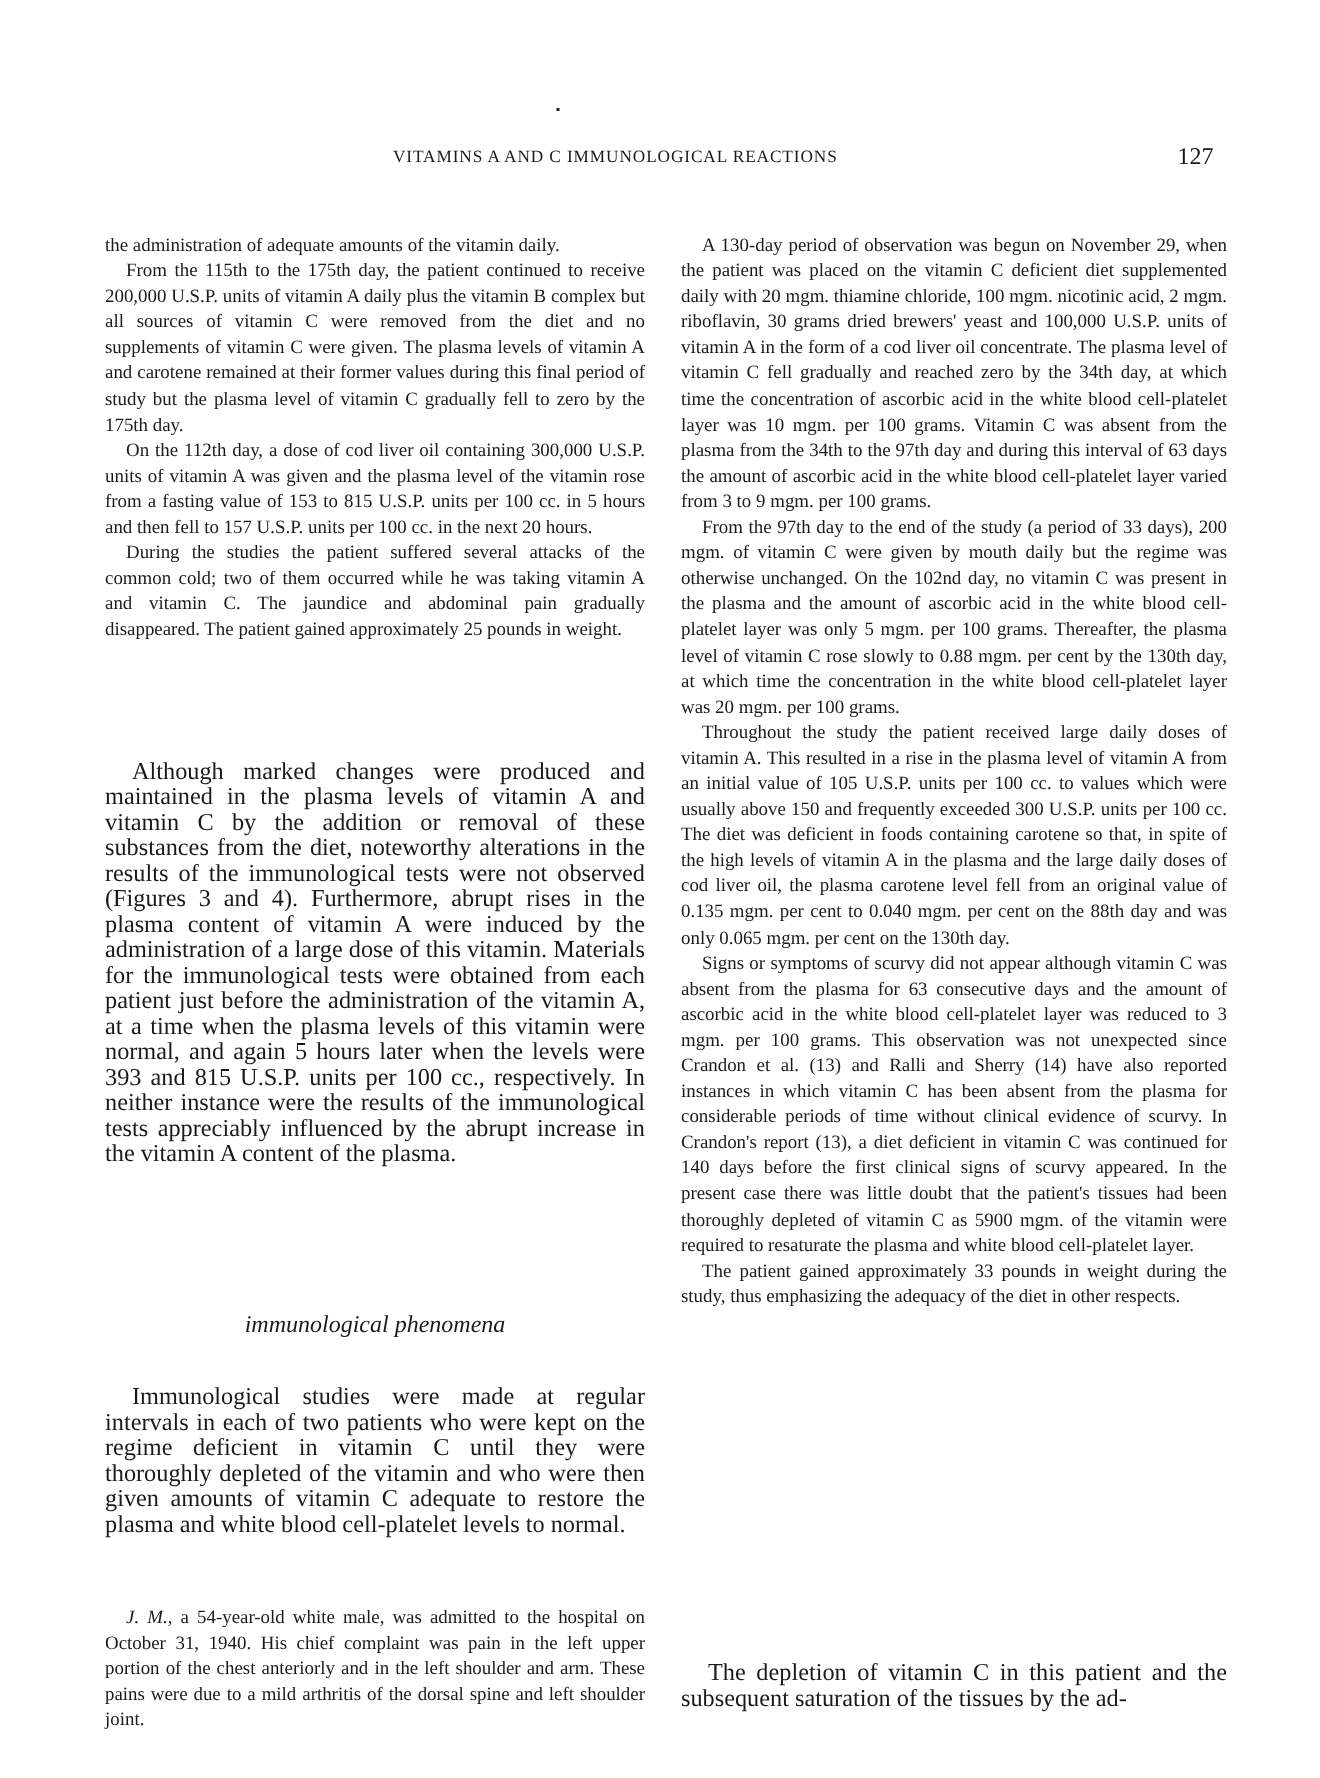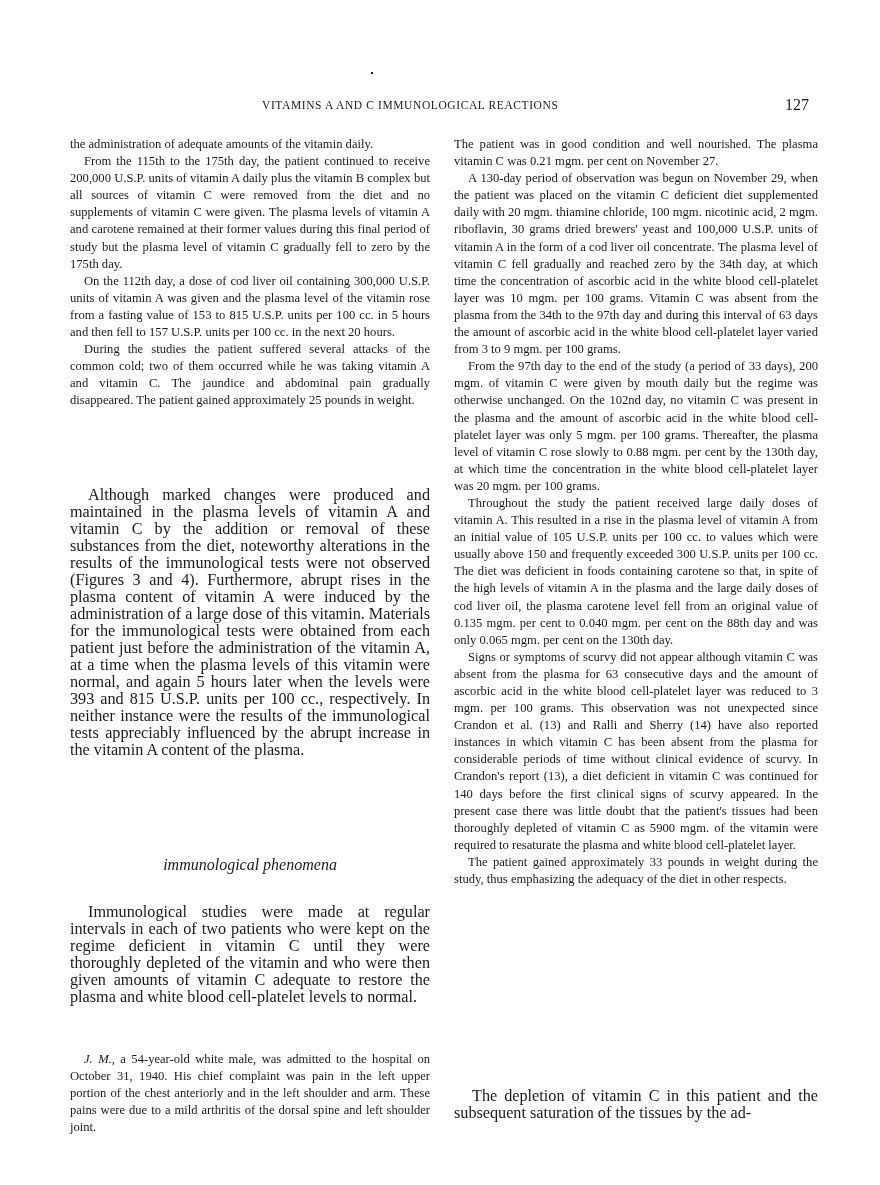--- a/index.html
+++ b/index.html
@@ -15,7 +15,7 @@
   .small p.ind { text-indent: 14px; }
   .big p { font-size: 16.2px; line-height: 17px; margin: 0; text-align: justify; }
   .big p.ind { text-indent: 18px; }
-  .block { position: absolute; left: 0; right: 0; }
+  .block { position: absolute; left: 0; right: 0; margin-top: 19px; }
   .heading { font-style: italic; font-size: 16px; line-height: 22px; text-align: center; }
   .heading .b { font-style: normal; }
   .case-name { font-style: italic; }

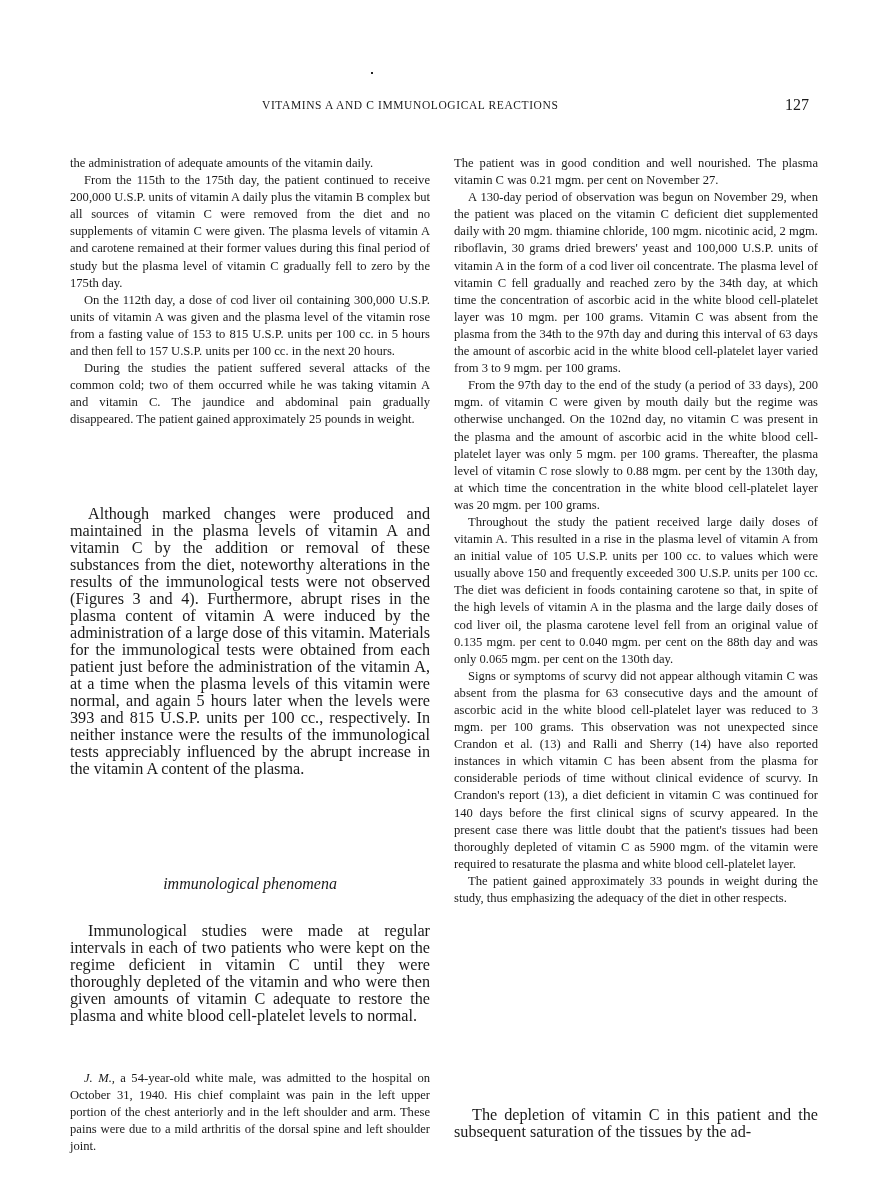--- a/index.html
+++ b/index.html
@@ -58,7 +58,6 @@
 
 <div class="col col-right">
   <div class="block small" style="top:0px;">
-    <p>The patient was in good condition and well nourished. The plasma vitamin C was 0.21 mgm. per cent on November 27.</p>
     <p class="ind">A 130-day period of observation was begun on November 29, when the patient was placed on the vitamin C deficient diet supplemented daily with 20 mgm. thiamine chloride, 100 mgm. nicotinic acid, 2 mgm. riboflavin, 30 grams dried brewers' yeast and 100,000 U.S.P. units of vitamin A in the form of a cod liver oil concentrate. The plasma level of vitamin C fell gradually and reached zero by the 34th day, at which time the concentration of ascorbic acid in the white blood cell-platelet layer was 10 mgm. per 100 grams. Vitamin C was absent from the plasma from the 34th to the 97th day and during this interval of 63 days the amount of ascorbic acid in the white blood cell-platelet layer varied from 3 to 9 mgm. per 100 grams.</p>
     <p class="ind">From the 97th day to the end of the study (a period of 33 days), 200 mgm. of vitamin C were given by mouth daily but the regime was otherwise unchanged. On the 102nd day, no vitamin C was present in the plasma and the amount of ascorbic acid in the white blood cell-platelet layer was only 5 mgm. per 100 grams. Thereafter, the plasma level of vitamin C rose slowly to 0.88 mgm. per cent by the 130th day, at which time the concentration in the white blood cell-platelet layer was 20 mgm. per 100 grams.</p>
     <p class="ind">Throughout the study the patient received large daily doses of vitamin A. This resulted in a rise in the plasma level of vitamin A from an initial value of 105 U.S.P. units per 100 cc. to values which were usually above 150 and frequently exceeded 300 U.S.P. units per 100 cc. The diet was deficient in foods containing carotene so that, in spite of the high levels of vitamin A in the plasma and the large daily doses of cod liver oil, the plasma carotene level fell from an original value of 0.135 mgm. per cent to 0.040 mgm. per cent on the 88th day and was only 0.065 mgm. per cent on the 130th day.</p>

